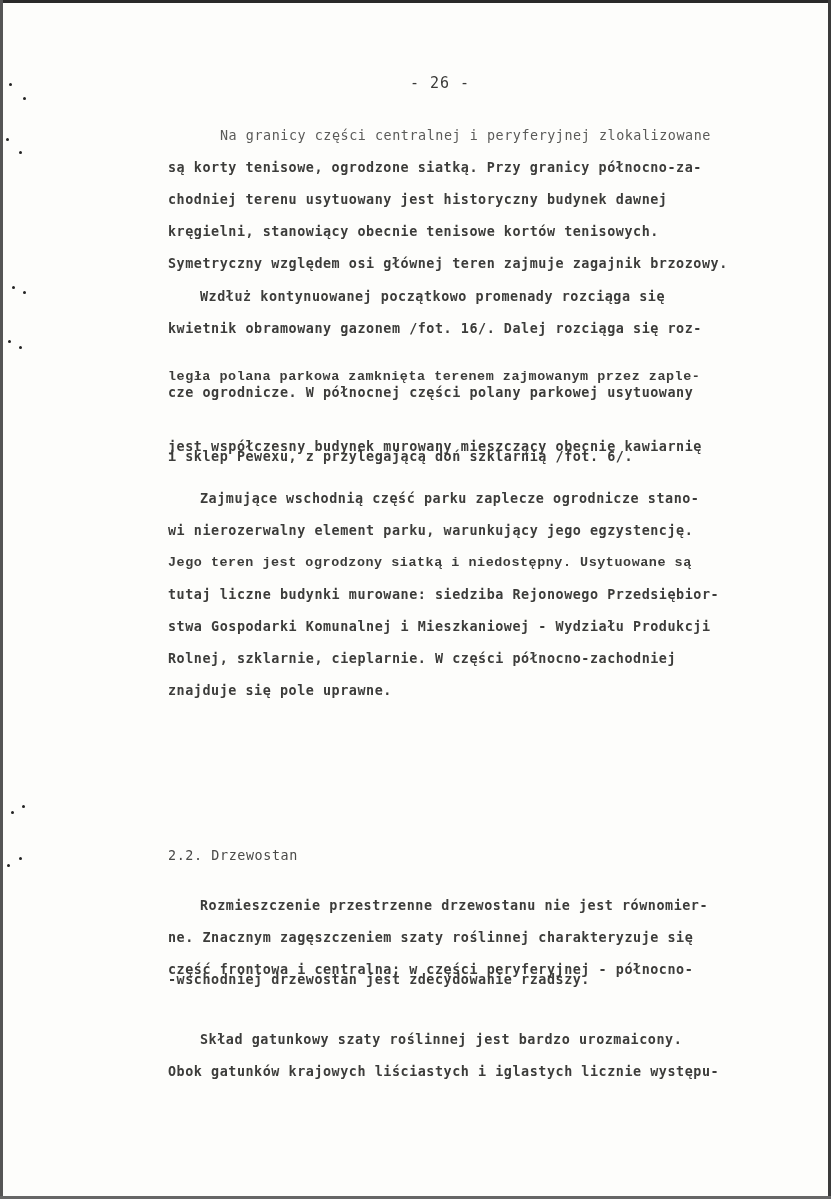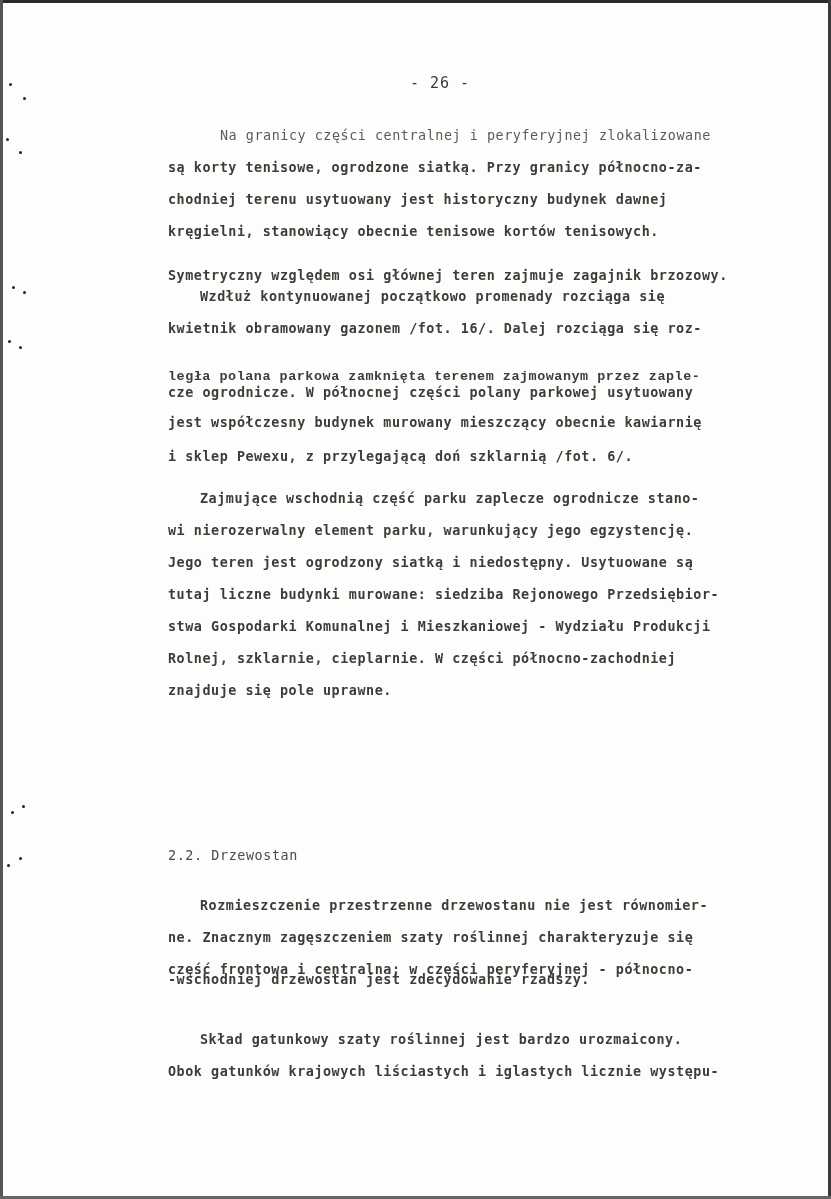--- a/index.html
+++ b/index.html
@@ -94,7 +94,7 @@
   <div class="line" style="top:160px;">są korty tenisowe, ogrodzone siatką. Przy granicy północno-za-</div>
   <div class="line" style="top:192px;">chodniej terenu usytuowany jest historyczny budynek dawnej</div>
   <div class="line" style="top:224px;">kręgielni, stanowiący obecnie tenisowe kortów tenisowych.</div>
-  <div class="line" style="top:268px;">Symetryczny względem osi głównej teren zajmuje zagajnik brzozowy.</div>
+  <div class="line" style="top:256px;">Symetryczny względem osi głównej teren zajmuje zagajnik brzozowy.</div>
 </div>
 
 <div>

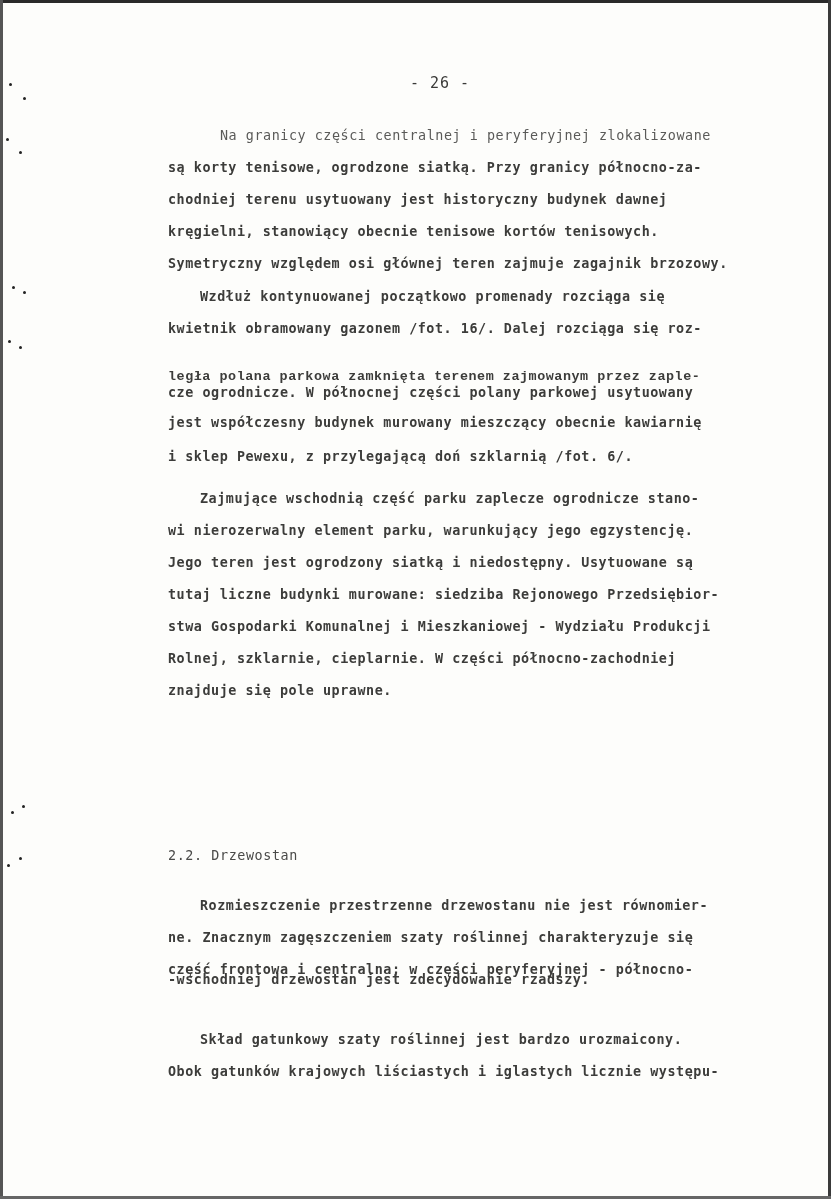--- a/index.html
+++ b/index.html
@@ -102,7 +102,7 @@
   <div class="line" style="top:321px;">kwietnik obramowany gazonem /fot. 16/. Dalej rozciąga się roz-</div>
   <div class="line" style="top:369px;font-family:Liberation Mono, monospace;">legła polana parkowa zamknięta terenem zajmowanym przez zaple-</div>
   <div class="line" style="top:385px;">cze ogrodnicze. W północnej części polany parkowej usytuowany</div>
-  <div class="line" style="top:415px;">jest współczesny budynek murowany mieszczący obecnie kawiarnię</div>
+  <div class="line" style="top:439px;">jest współczesny budynek murowany mieszczący obecnie kawiarnię</div>
   <div class="line" style="top:449px;">i sklep Pewexu, z przylegającą doń szklarnią /fot. 6/.</div>
 </div>
 

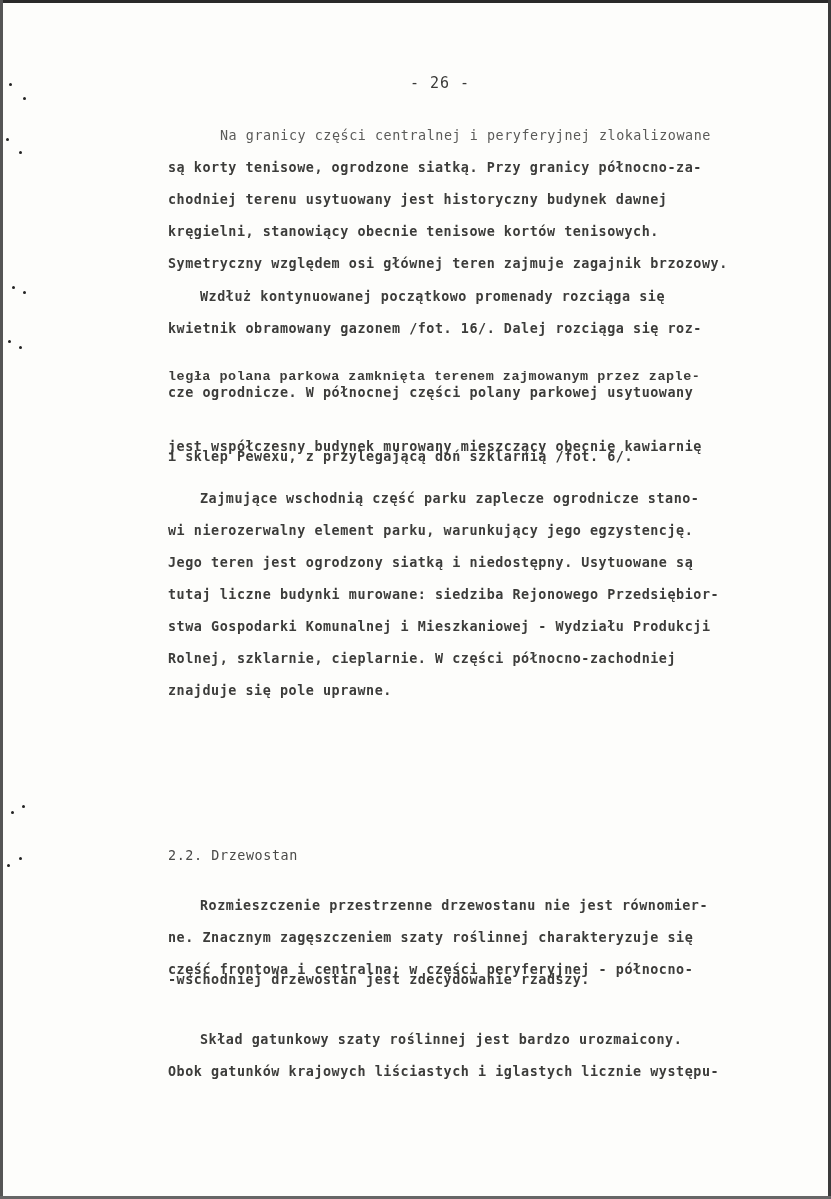--- a/index.html
+++ b/index.html
@@ -109,7 +109,7 @@
 <div>
   <div class="line indent" style="top:491px;">Zajmujące wschodnią część parku zaplecze ogrodnicze stano-</div>
   <div class="line" style="top:523px;">wi nierozerwalny element parku, warunkujący jego egzystencję.</div>
-  <div class="line" style="top:555px;">Jego teren jest ogrodzony siatką i niedostępny. Usytuowane są</div>
+  <div class="line" style="top:555px;font-family:Liberation Mono, monospace;">Jego teren jest ogrodzony siatką i niedostępny. Usytuowane są</div>
   <div class="line" style="top:587px;">tutaj liczne budynki murowane: siedziba Rejonowego Przedsiębior-</div>
   <div class="line" style="top:619px;">stwa Gospodarki Komunalnej i Mieszkaniowej - Wydziału Produkcji</div>
   <div class="line" style="top:651px;">Rolnej, szklarnie, cieplarnie. W części północno-zachodniej</div>

